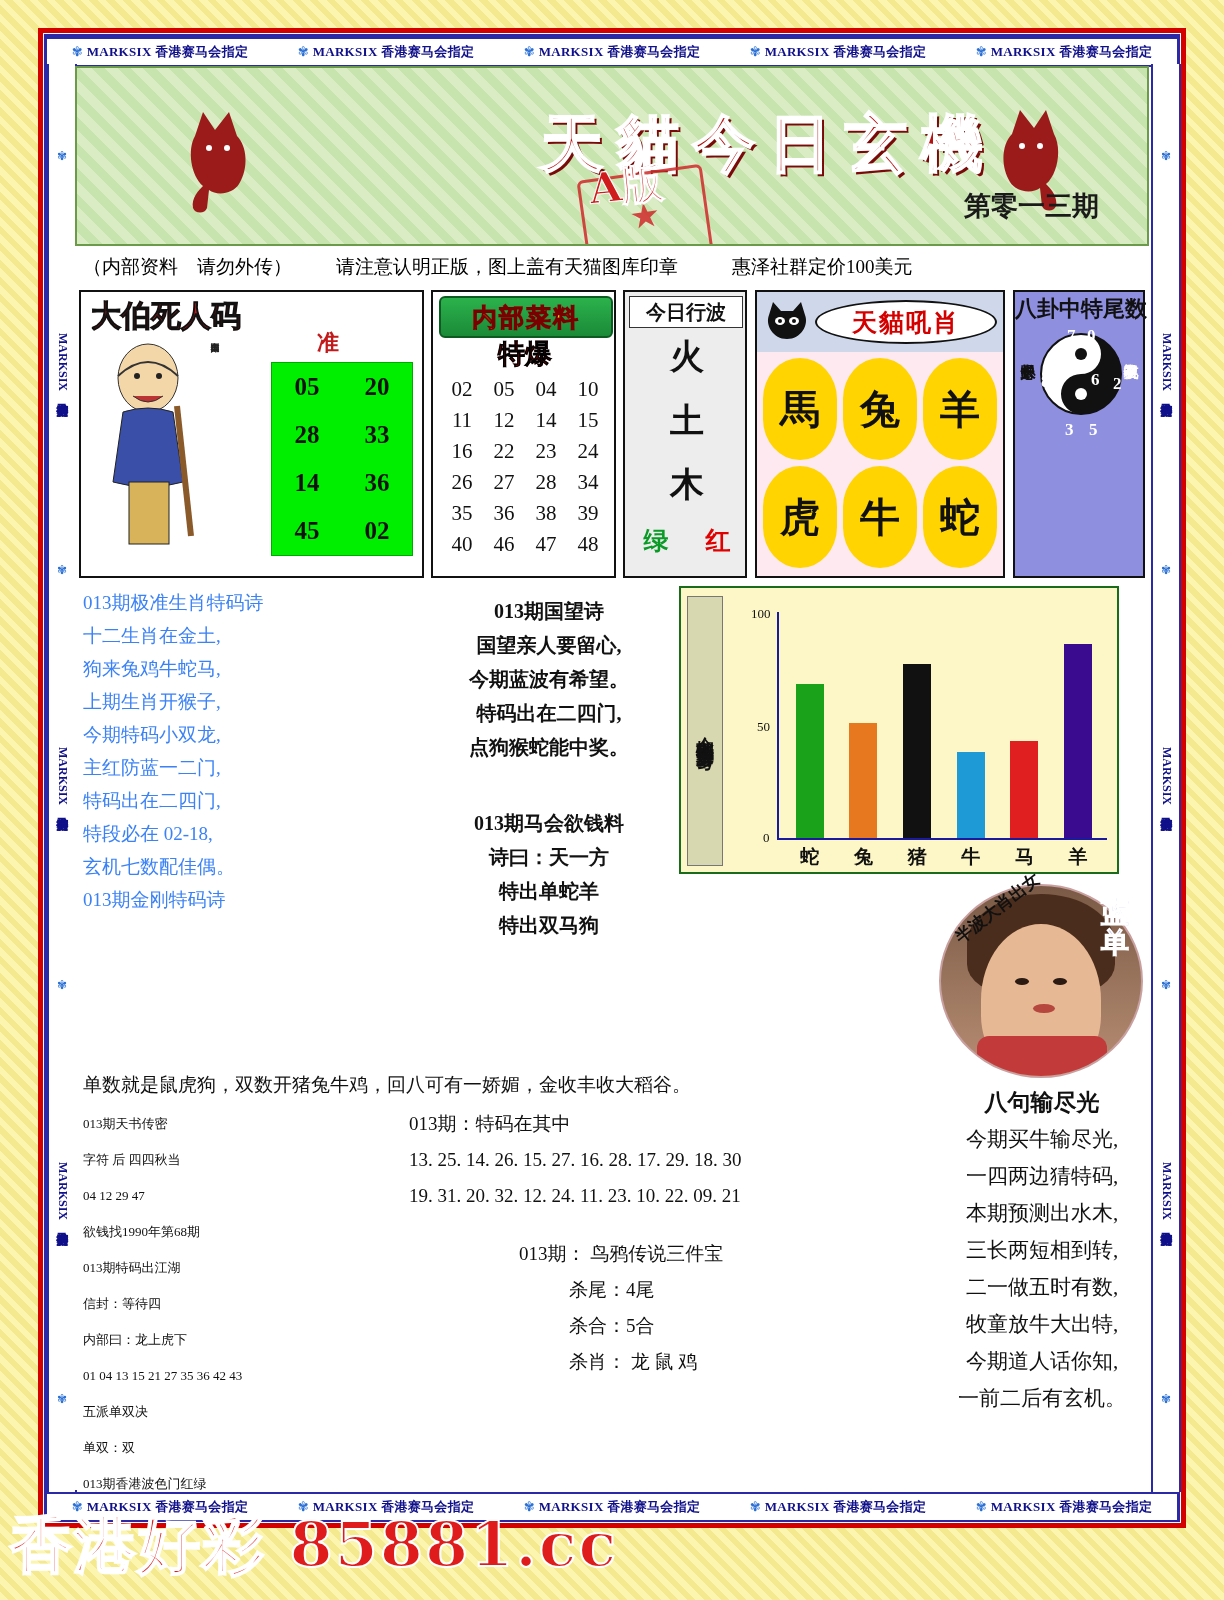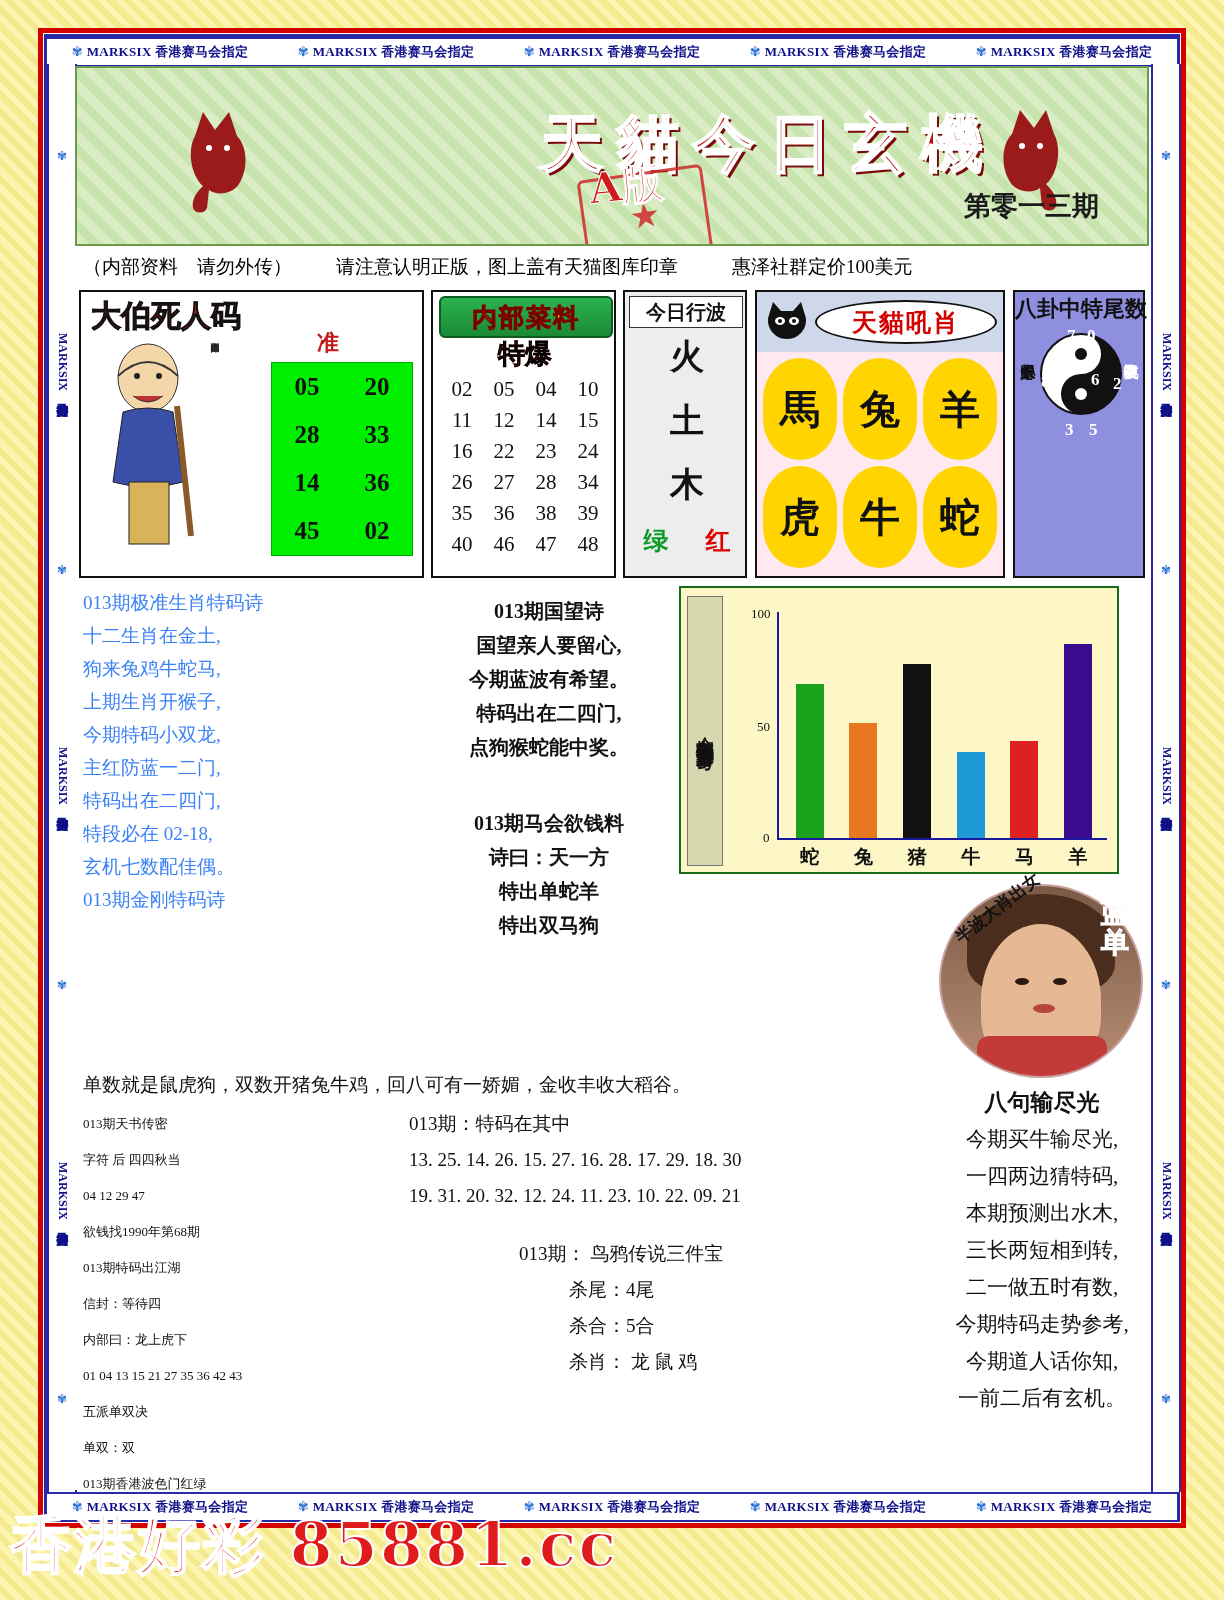--- a/index.html
+++ b/index.html
@@ -616,7 +616,7 @@
         <div>本期预测出水木,</div>
         <div>三长两短相到转,</div>
         <div>二一做五时有数,</div>
-        <div>今期特码走势参考,</div>
+        <div>牧童放牛大出特,</div>
         <div>今期道人话你知,</div>
         <div>一前二后有玄机。</div>
       </div>

